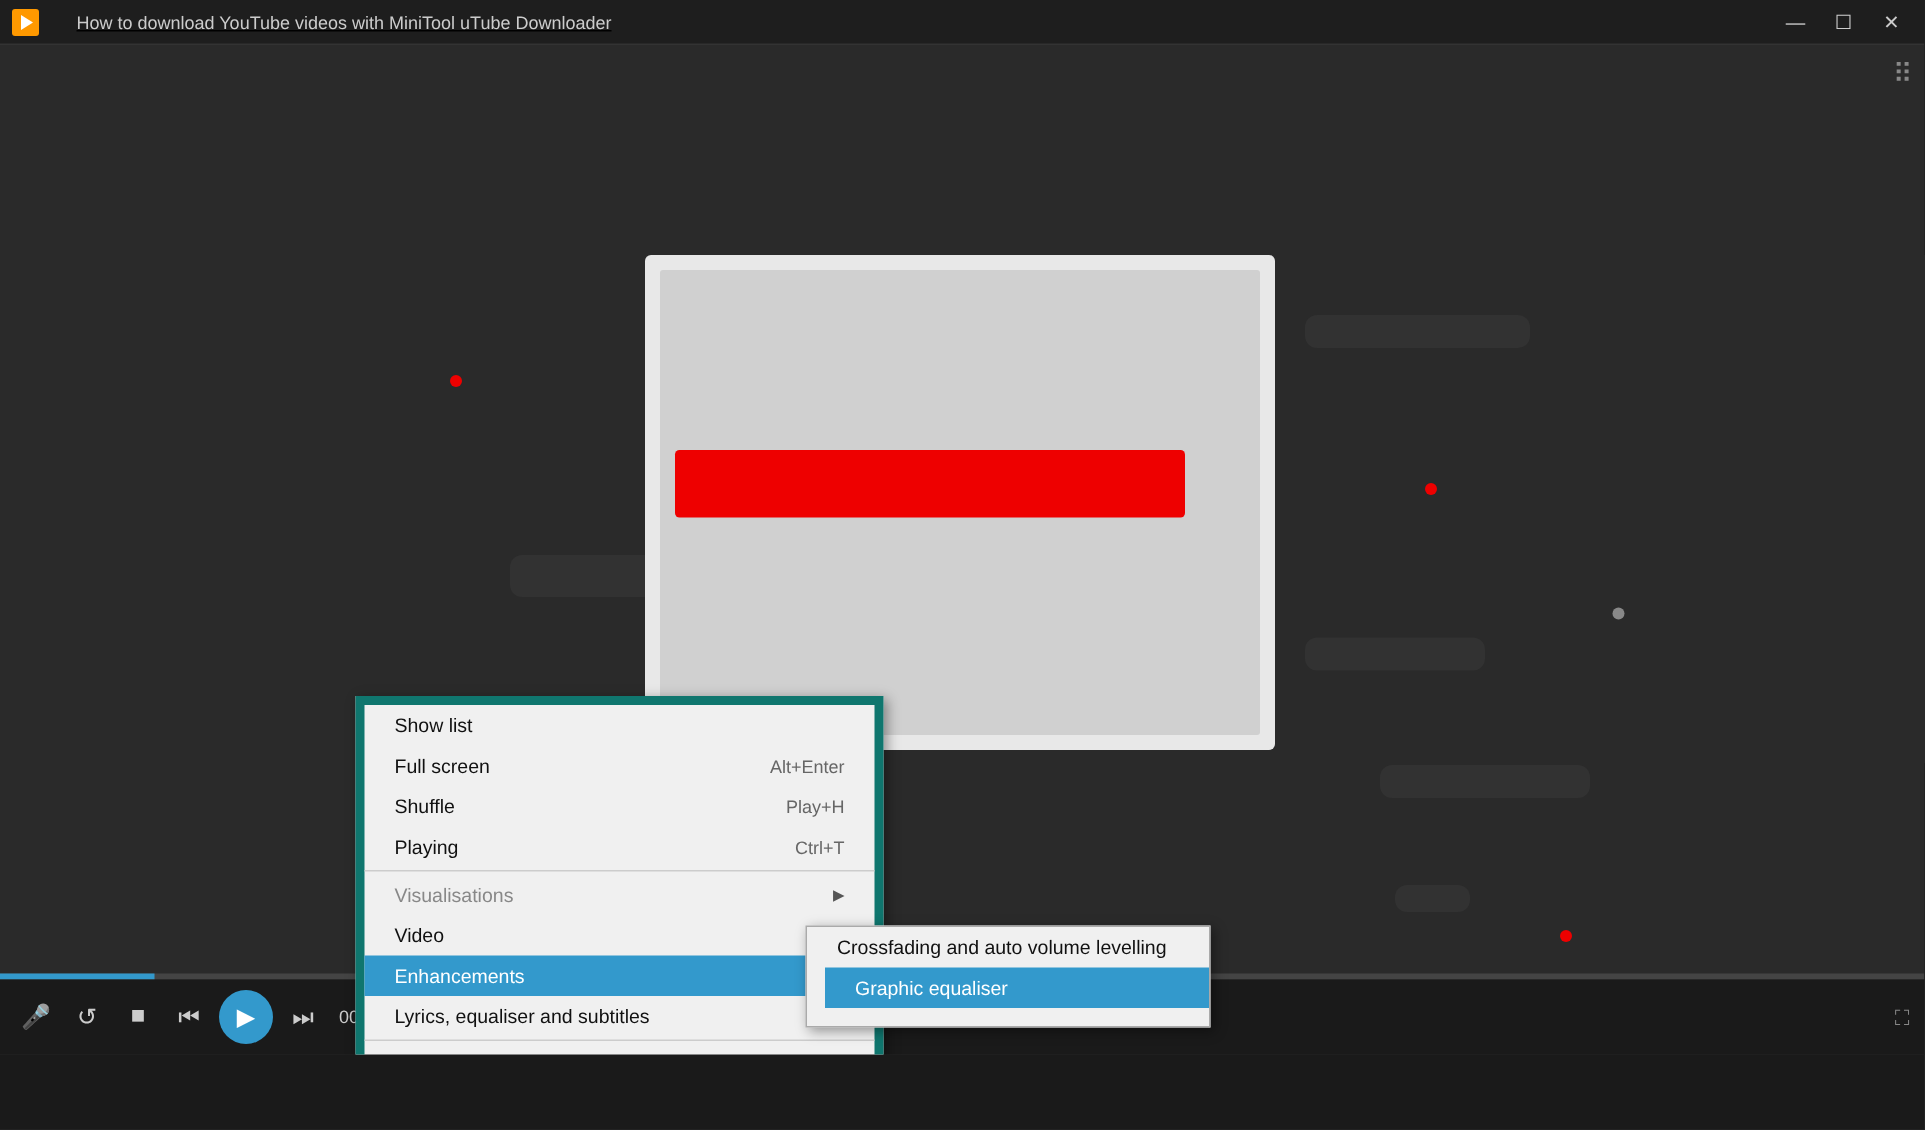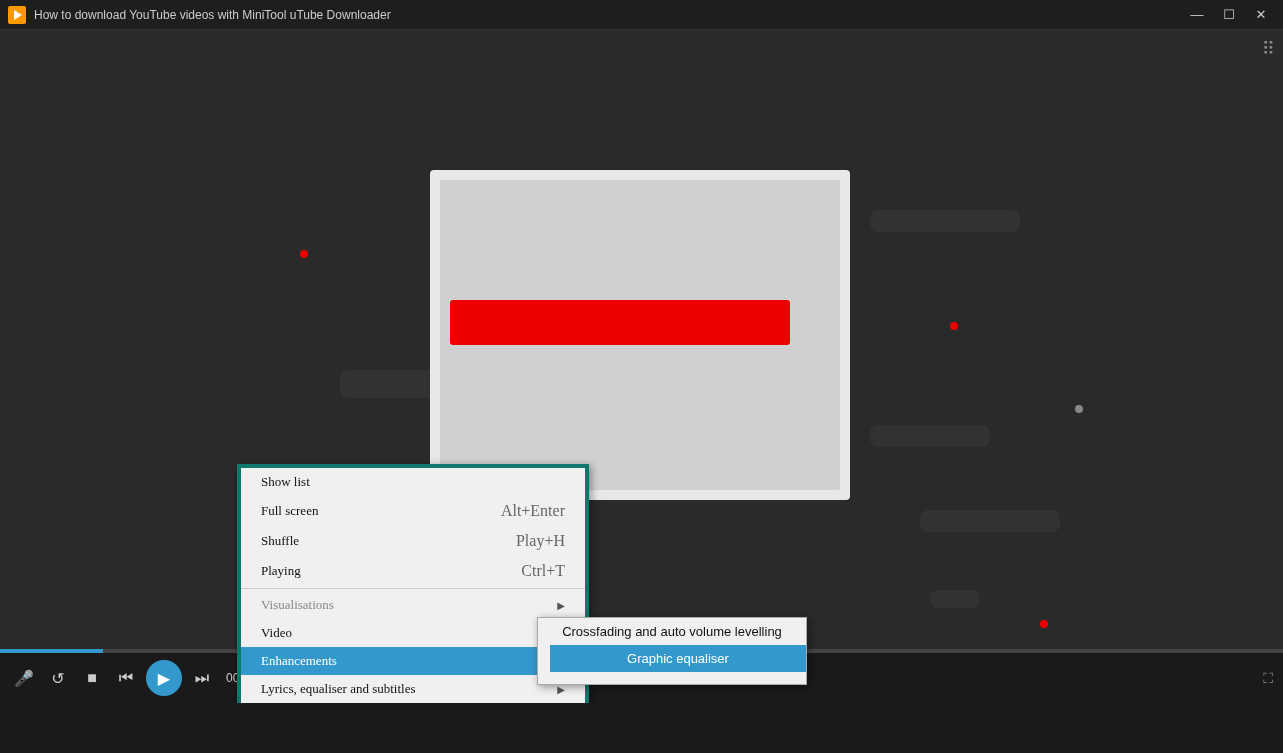--- a/index.html
+++ b/index.html
@@ -26,7 +26,8 @@
     #titlebar-left {
       display: flex;
       align-items: center;
-      gap: 8px;
+      gap: 25px;
+      text-decoration: underline;
     }
     #app-icon {
       width: 18px;

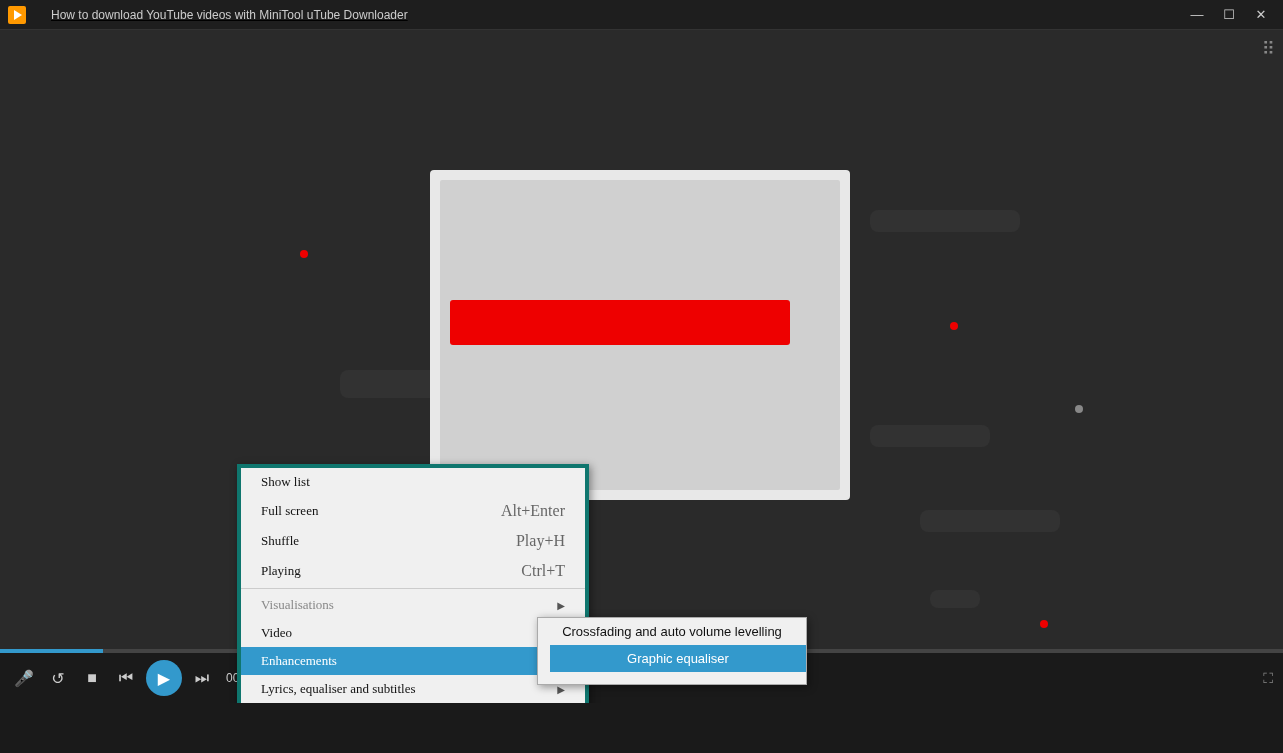--- a/index.html
+++ b/index.html
@@ -132,10 +132,9 @@
       top: 434px;
       width: 352px;
       background: #f0f0f0;
-      border: 4px solid #0f766e;
+      border: 6px solid #0f766e;
       box-shadow: 2px 2px 8px rgba(0,0,0,0.4);
       z-index: 100;
-      font-family: Liberation Serif, serif;
     }
     .menu-item {
       padding: 6px 20px;

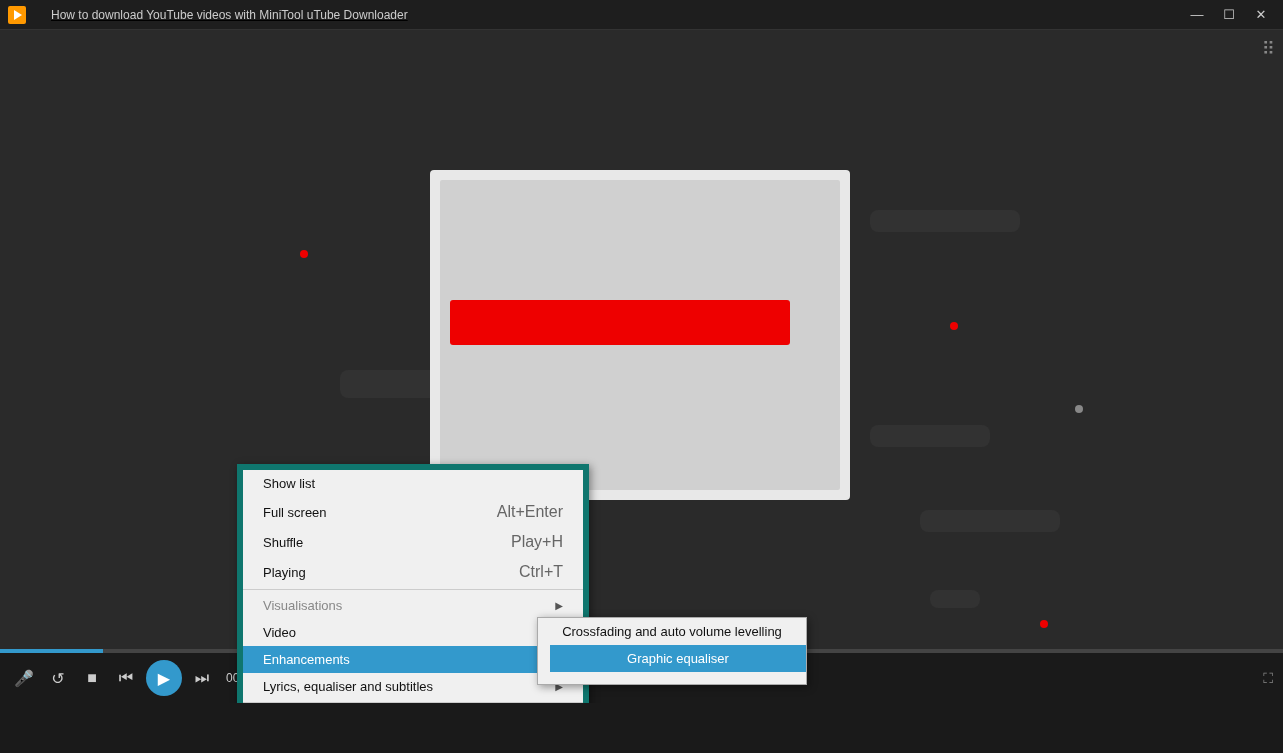--- a/index.html
+++ b/index.html
@@ -157,7 +157,7 @@
     }
     .menu-item .shortcut {
       color: #666;
-      font-size: 16px;
+      font-size: 12px;
       margin-left: 30px;
     }
     .menu-separator {

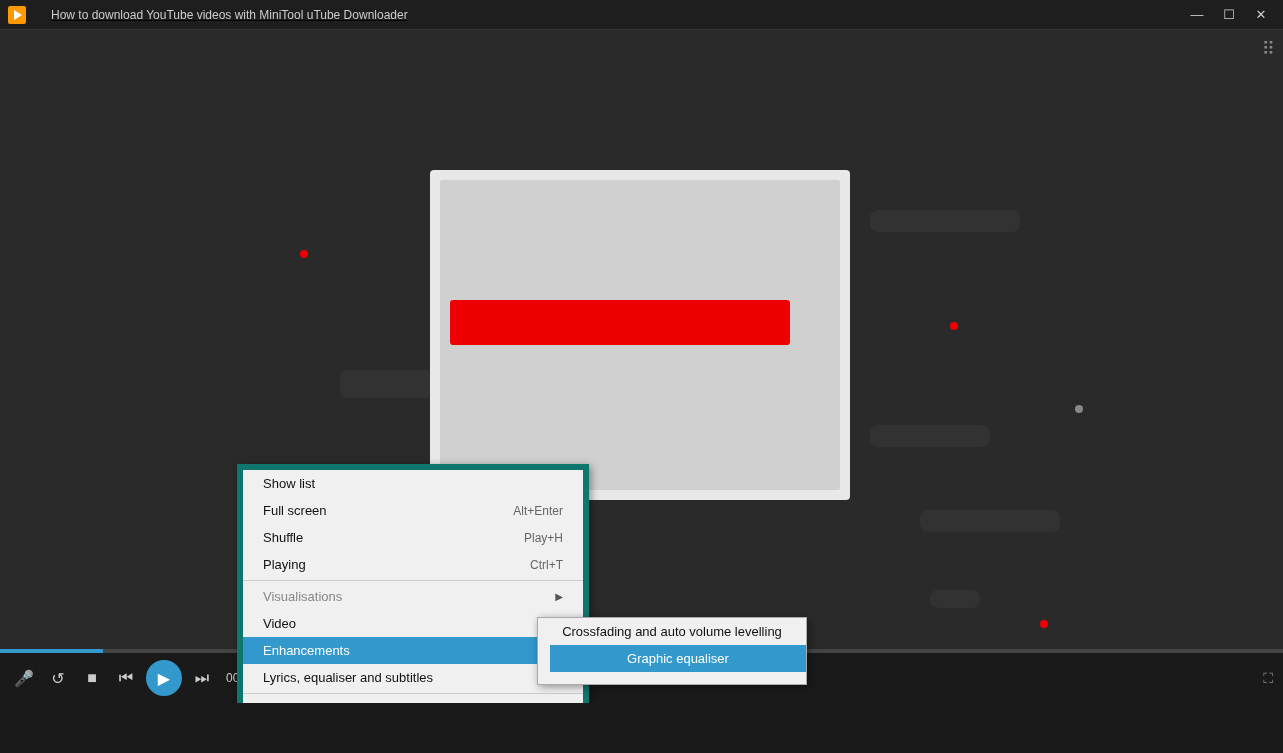--- a/index.html
+++ b/index.html
@@ -191,7 +191,6 @@
       cursor: pointer;
       display: flex;
       align-items: center;
-      justify-content: center;
     }
     .submenu-item.highlighted {
       background: #3399cc;

